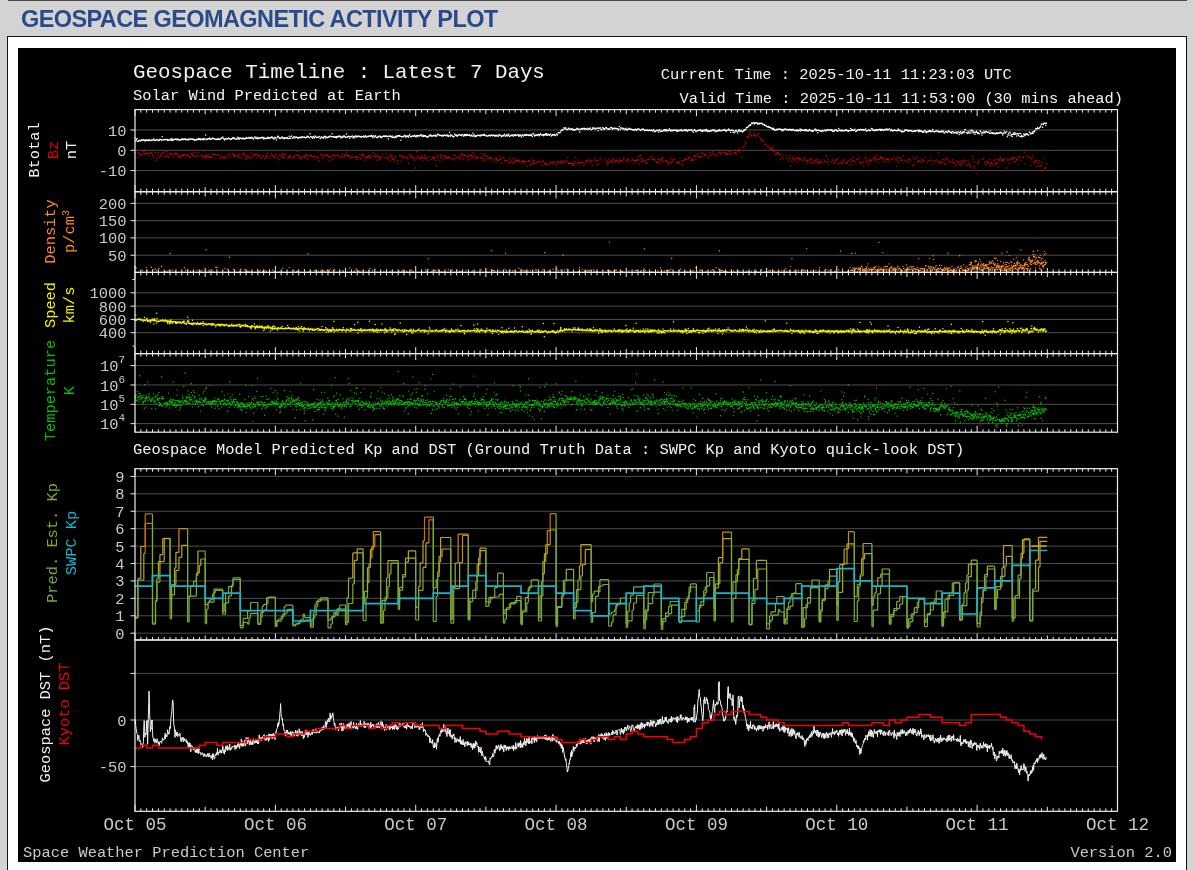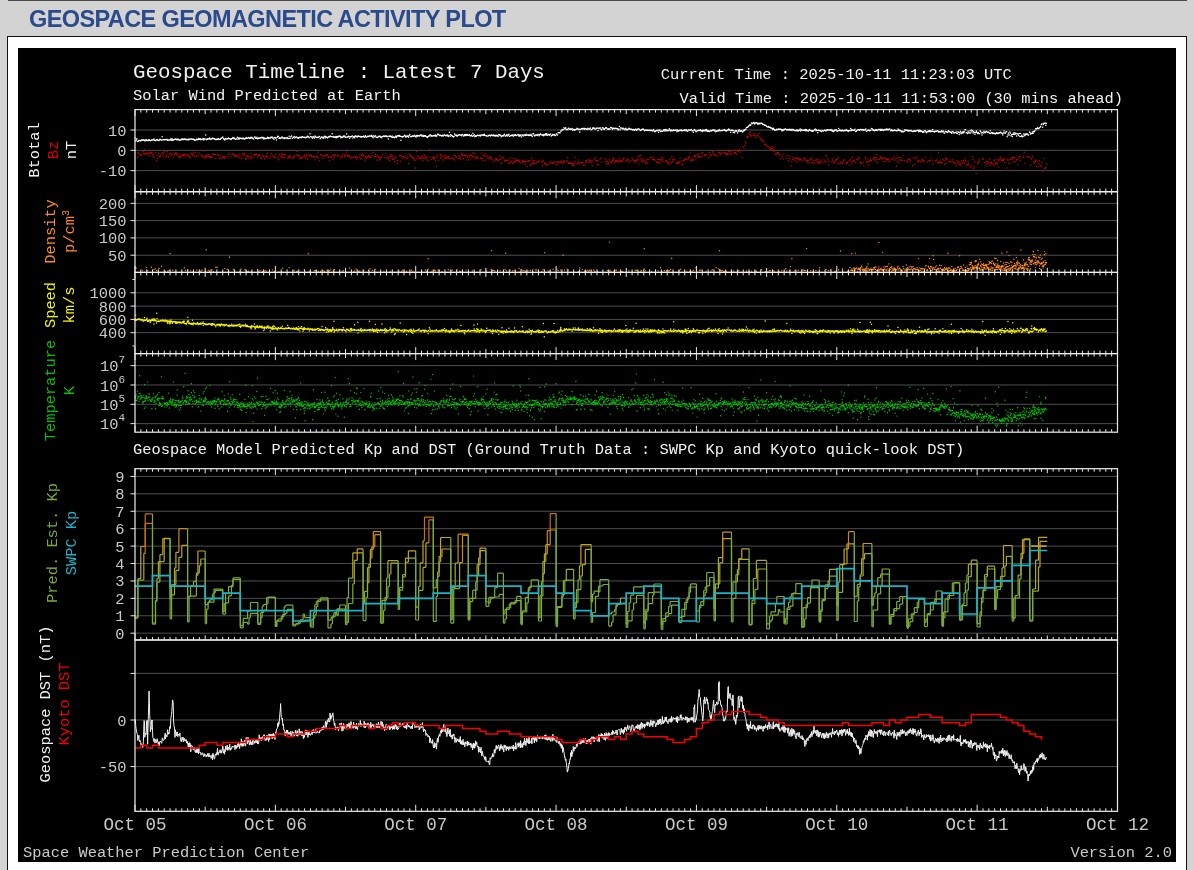--- a/index.html
+++ b/index.html
@@ -4,7 +4,7 @@
 font-family:"Liberation Sans",sans-serif;}
 #topline{position:absolute;left:8px;top:0;width:1179px;height:1px;background:#4a4a4a;}
 #hdr{position:absolute;left:21px;top:6px;font-size:23.5px;font-weight:bold;color:#2b4a8b;
-letter-spacing:-0.6px;margin-left:8px;}
+letter-spacing:-0.6px;}
 #whitebox{position:absolute;left:7px;top:36px;width:1180px;height:834px;background:#ffffff;
 border:1px solid #111;border-bottom:none;box-sizing:border-box;}
 #plot{position:absolute;left:18px;top:48px;width:1158px;height:814px;background:#f0abfc;}

